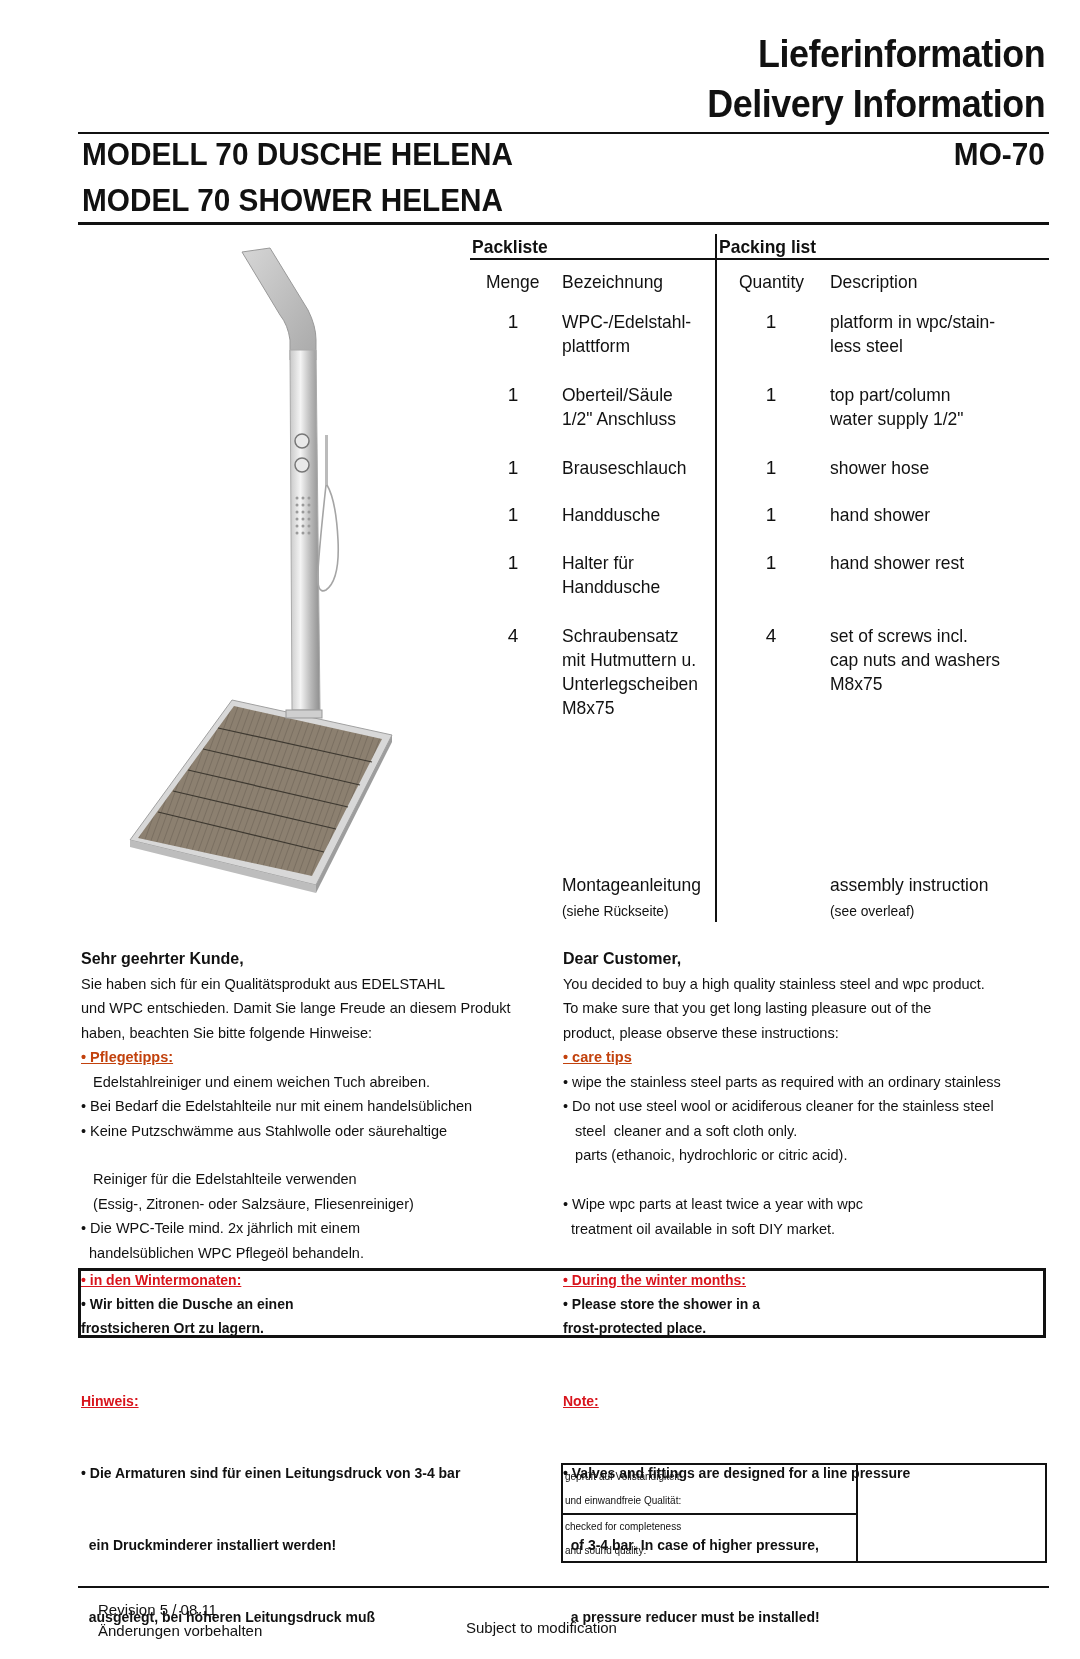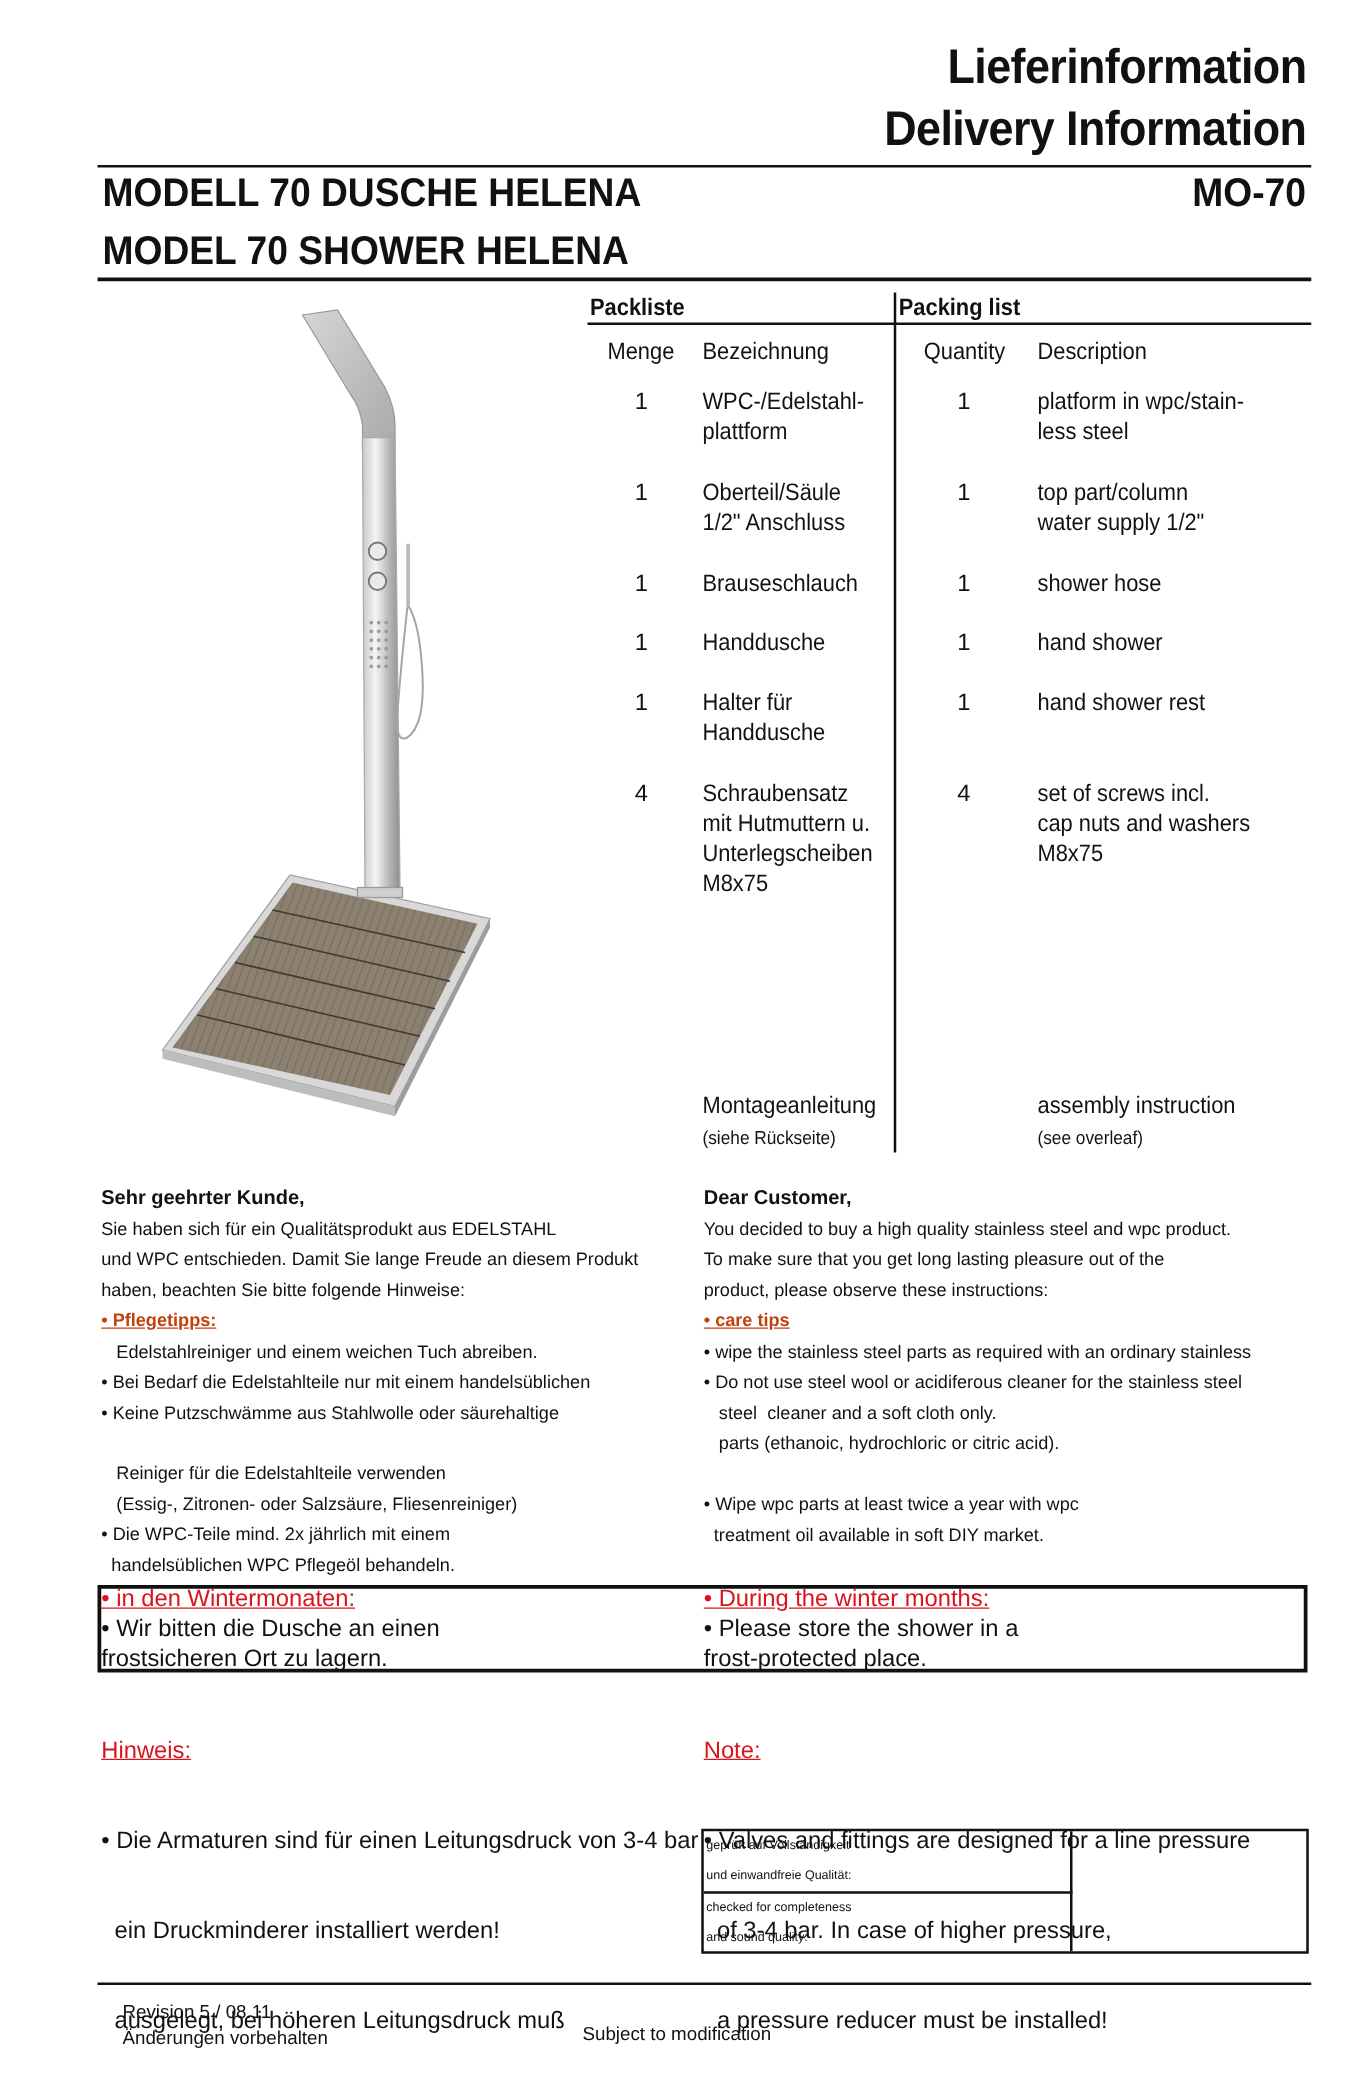--- a/index.html
+++ b/index.html
@@ -19,7 +19,7 @@
   .red-u { color:#c2410c; font-weight:bold; text-decoration:underline; }
   .bold { font-weight:normal; }
   .winter-box { position:absolute; left:78px; top:1268px; width:968px; height:70px; border:3px solid #111; box-sizing:border-box; }
-  .w-text { font-size:19px; font-weight:normal; line-height:24px; white-space:nowrap; }
+  .w-text { font-size:14px; font-weight:bold; line-height:24px; white-space:nowrap; }
   .w-red { color:#d8141c; text-decoration:underline; }
   .check-box { position:absolute; left:561px; top:1463px; width:486px; height:100px; border:2px solid #111; box-sizing:border-box; }
   .check-cell { position:absolute; left:0; width:295px; border-right:2px solid #111; box-sizing:border-box; font-size:10px; line-height:24px; padding-left:2px; }

